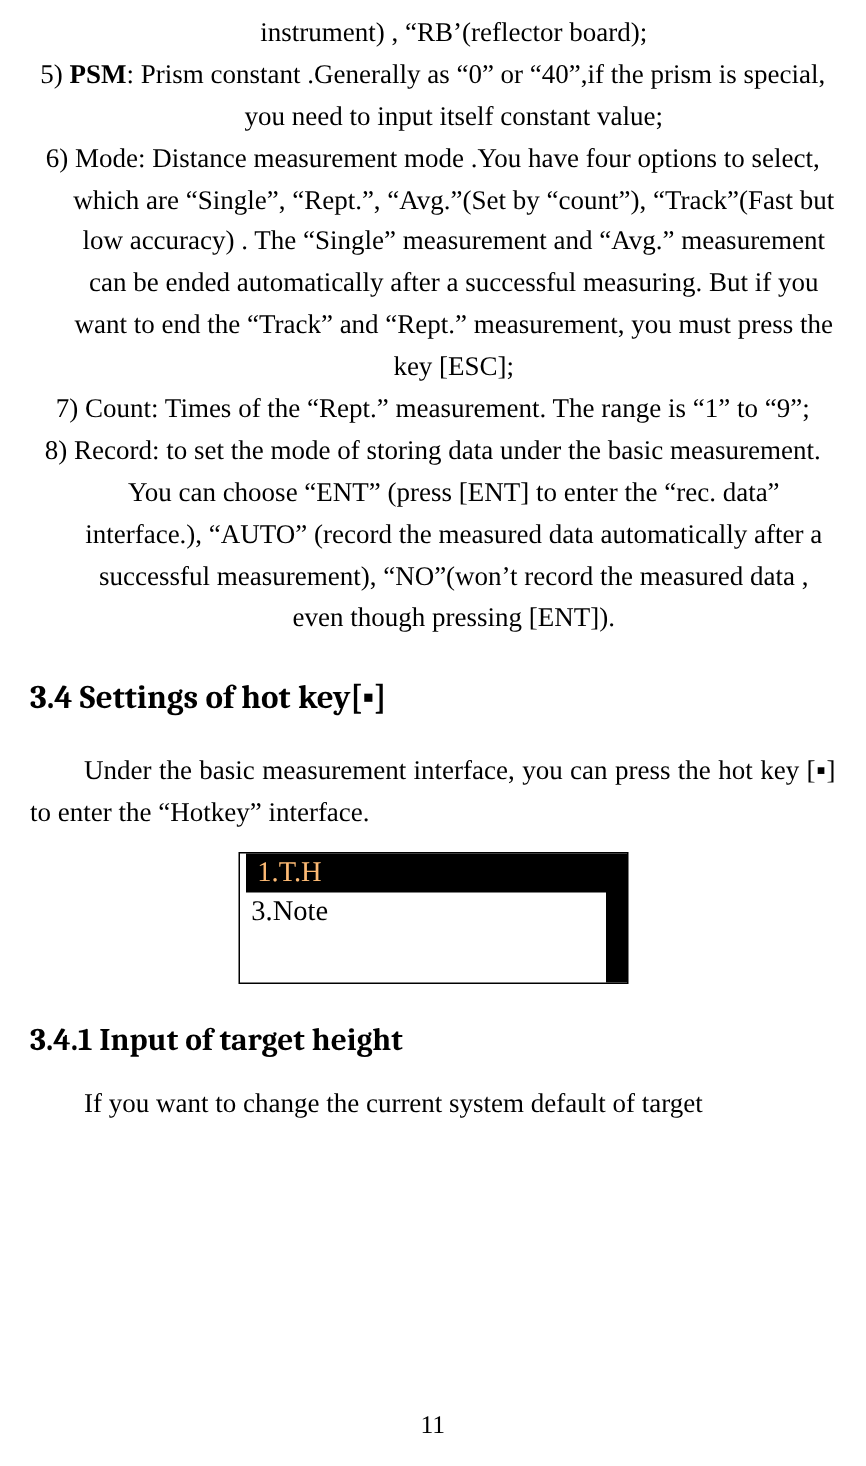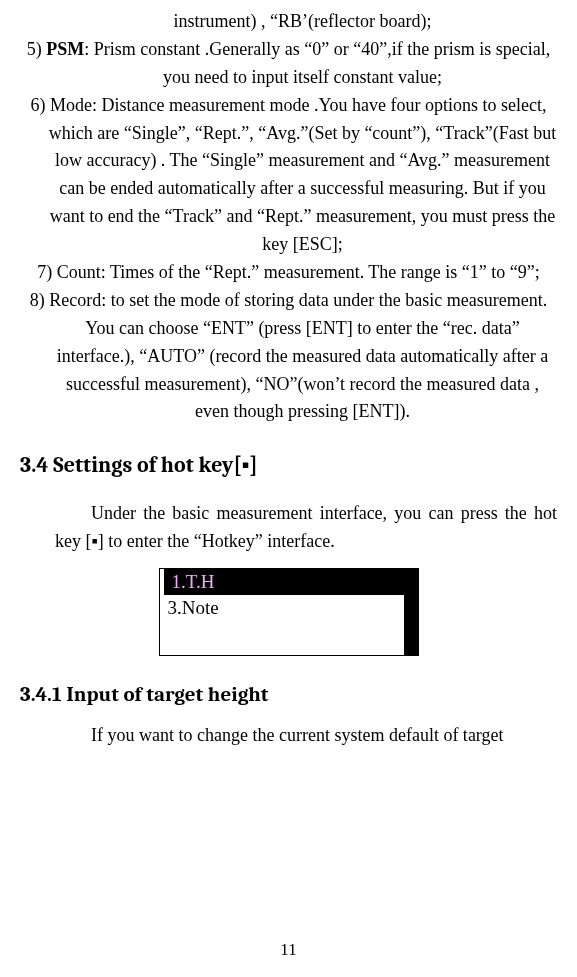--- a/index.html
+++ b/index.html
@@ -112,7 +112,6 @@
     }
     .justify-para {
       text-align: justify;
-      margin-left: 35px;
     }
   </style>
 </head>

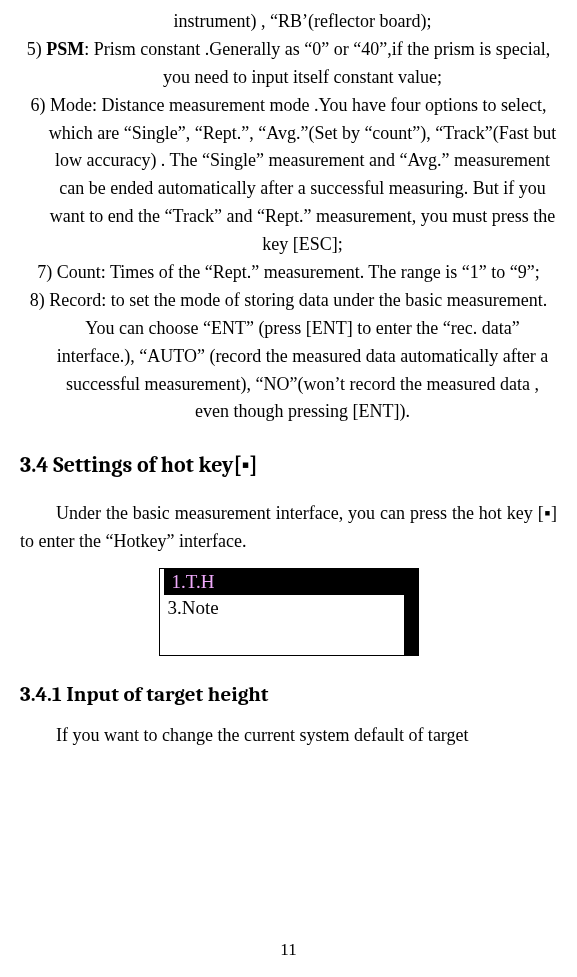--- a/index.html
+++ b/index.html
@@ -91,7 +91,7 @@
     }
     .screen-item.selected {
       background: #000;
-      color: #f0abfc;
+      color: #fdba74;
       margin-left: -2px;
       padding-left: 8px;
       padding-right: 6px;

